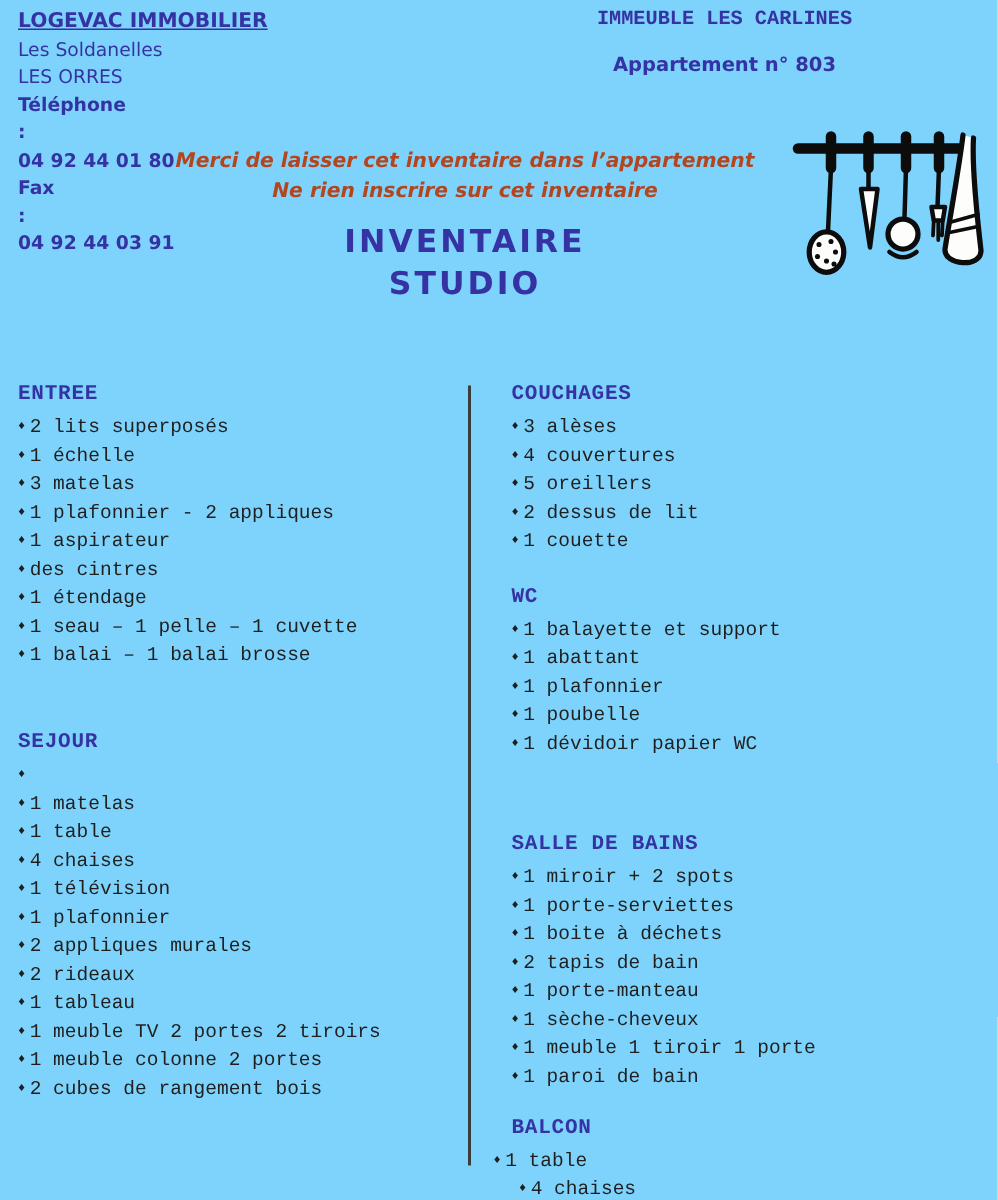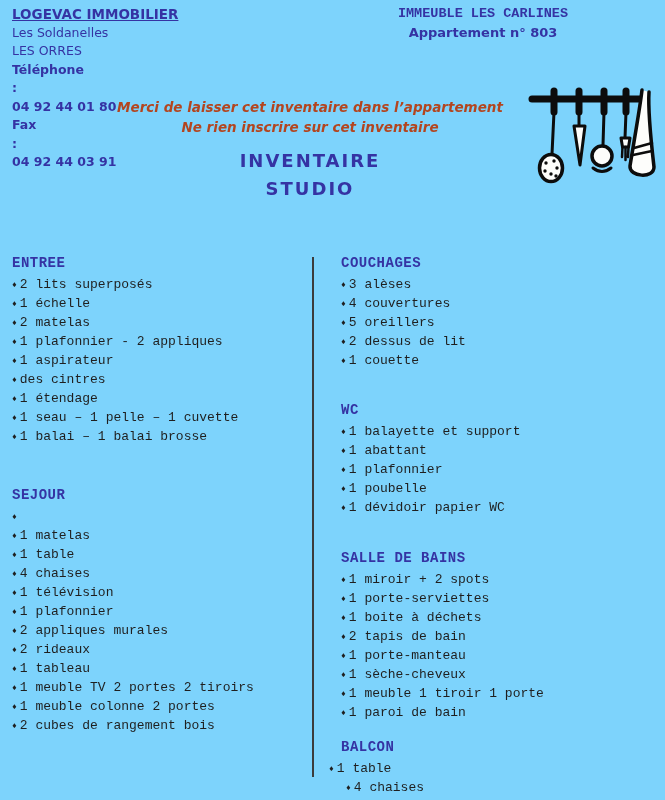--- a/index.html
+++ b/index.html
@@ -25,7 +25,7 @@
   .contact-row .sep{margin-right:7px;}
   .building{position:absolute;left:368px;top:6px;width:230px;text-align:center;color:var(--blue);font-weight:bold;}
   .building-name{font-size:13.5px;font-family:Liberation Mono, monospace;}
-  .building-apartment{margin-top:4px;font-size:13px;}
+  .building-apartment{margin-top:15px;font-size:13px;}
   
   .notice{
     position:absolute;top:97px;left:110px;width:400px;

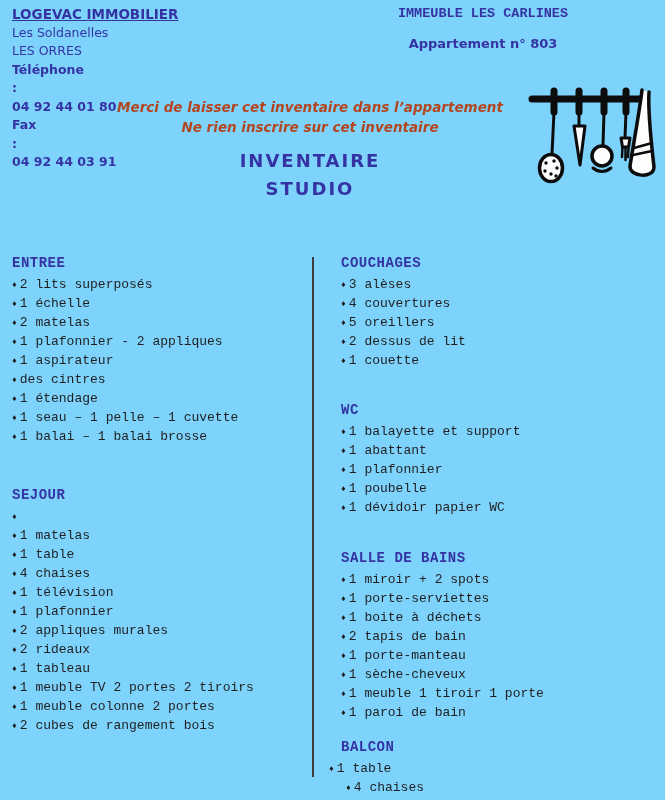--- a/index.html
+++ b/index.html
@@ -36,7 +36,7 @@
   
   .doc-title{
     position:absolute;top:147px;left:145px;width:330px;text-align:center;
-    color:var(--blue);font-weight:bold;font-size:18px;line-height:28px;letter-spacing:2px;
+    color:var(--blue);font-weight:bold;font-size:21px;line-height:28px;letter-spacing:2px;
   }
   
   .utensils{position:absolute;left:521px;top:86px;}

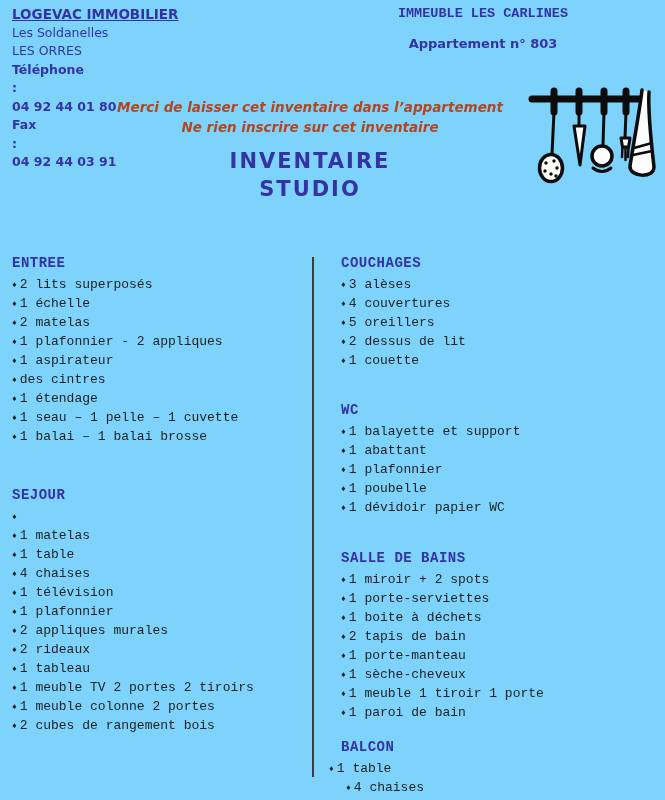--- a/index.html
+++ b/index.html
@@ -147,7 +147,7 @@
             </li>
             <li>
               <span class="bullet">♦</span>
-              <span>2 matelas</span>
+              <span>3 matelas</span>
             </li>
             <li>
               <span class="bullet">♦</span>

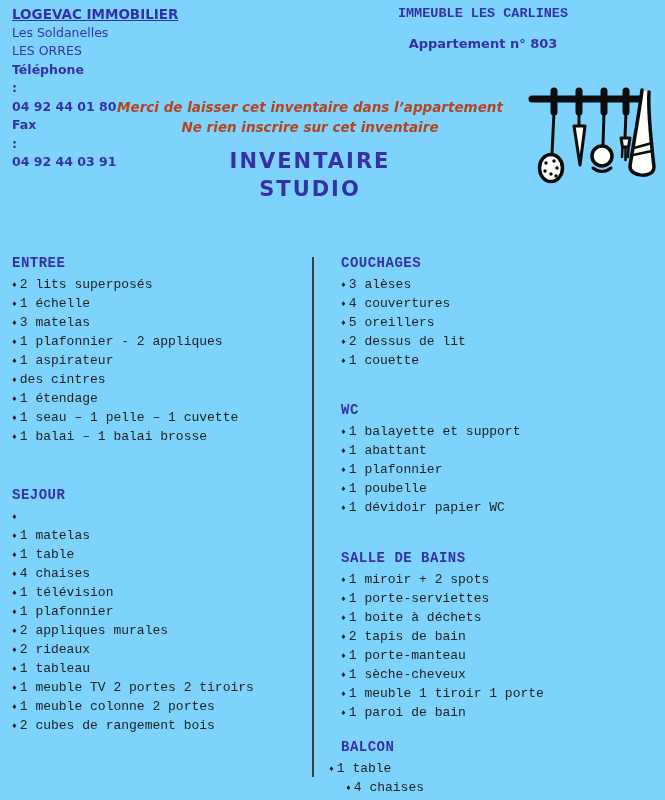--- a/index.html
+++ b/index.html
@@ -52,7 +52,7 @@
   .bullet{font-size:8px;margin-right:3px;line-height:1;}
   
   .column.left  .section:nth-child(2){margin-top:41px;}
-  .column.right .section:nth-child(2){margin-top:32px;}
+  .column.right .section:nth-child(2){margin-top:20px;}
   .column.right .section:nth-child(3){margin-top:33px;}
   .column.right .section:nth-child(4){margin-top:17px;}
   

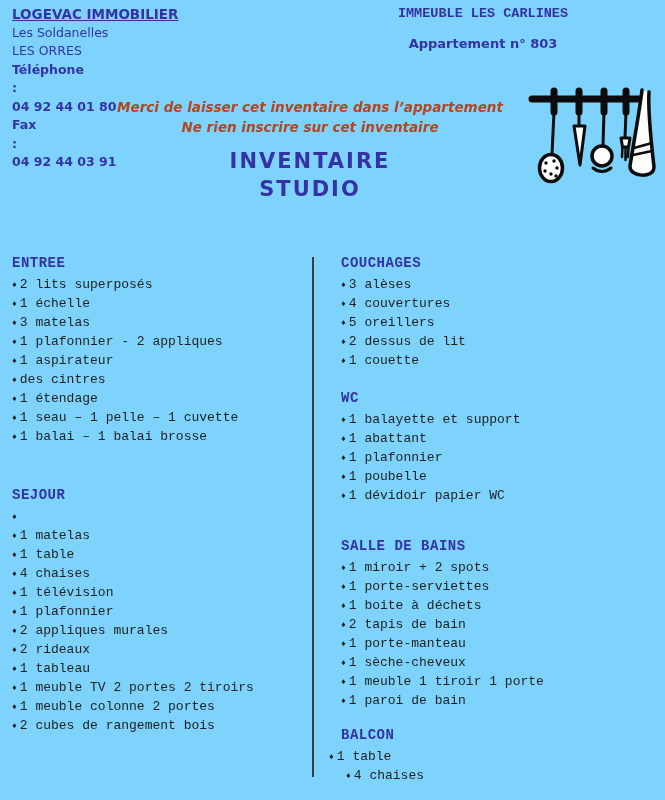--- a/index.html
+++ b/index.html
@@ -53,7 +53,7 @@
   
   .column.left  .section:nth-child(2){margin-top:41px;}
   .column.right .section:nth-child(2){margin-top:20px;}
-  .column.right .section:nth-child(3){margin-top:33px;}
+  .column.right .section:nth-child(3){margin-top:50px;}
   .column.right .section:nth-child(4){margin-top:17px;}
   
   .column.right .section:nth-child(4) li:nth-child(1){margin-left:-12px;}

